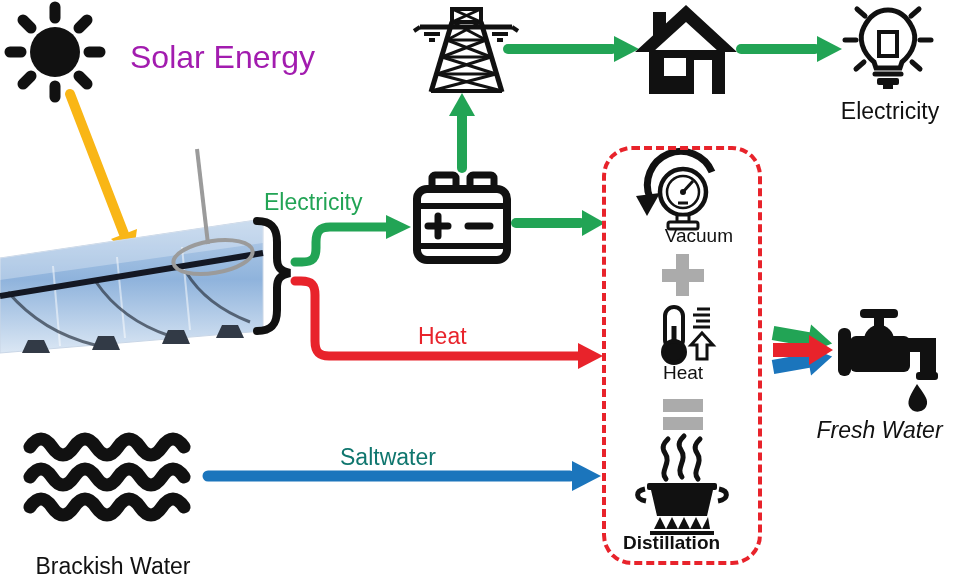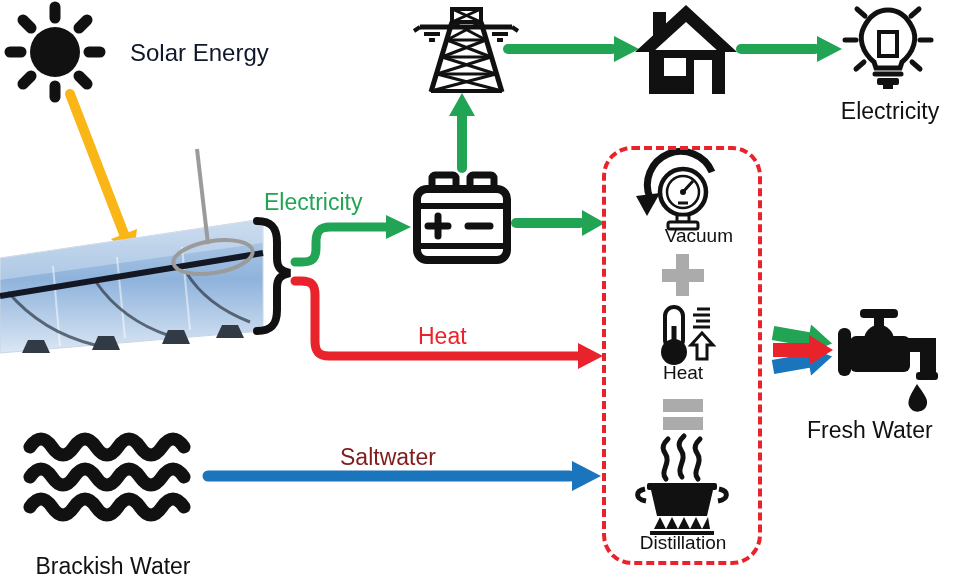--- a/index.html
+++ b/index.html
@@ -7,7 +7,7 @@
           font-family:"Liberation Sans",sans-serif;}
   .layer{position:absolute;left:0;top:0;width:957px;height:582px;}
   .label{position:absolute;white-space:nowrap;line-height:1.1;color:#111;}
-  .lbl-solar{left:130px;top:40px;font-size:24px;color:#0f172a;}
+  .lbl-solar{left:130px;top:40px;font-size:32px;color:#a21caf;}
   .lbl-hybrid{left:112px;top:117px;font-size:23px;font-style:italic;}
   .lbl-elec-in{left:264px;top:190px;font-size:23px;color:#22A455;}
   .lbl-mirrors{left:40px;top:357px;font-size:23px;}

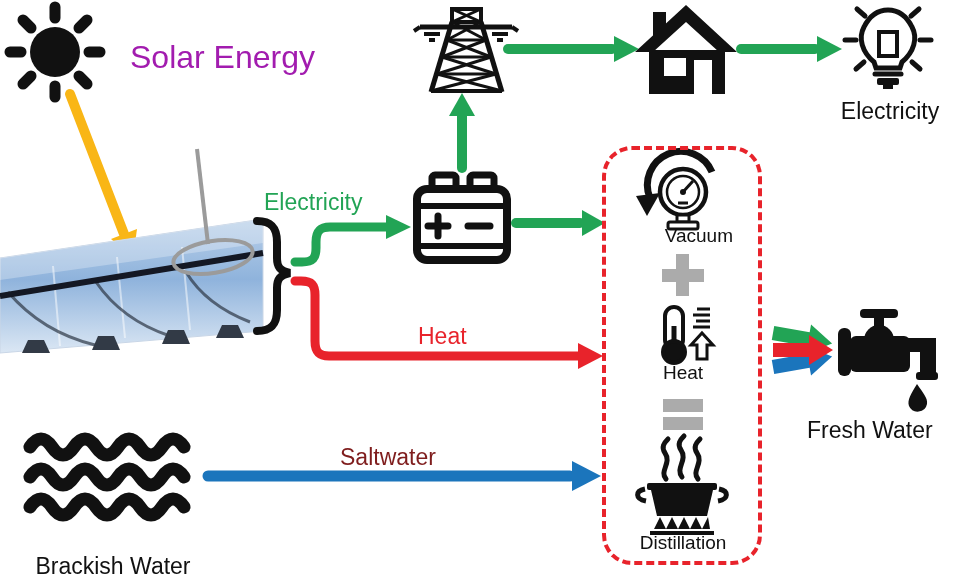--- a/index.html
+++ b/index.html
@@ -16,7 +16,7 @@
   .lbl-sea1{left:30px;top:515px;width:170px;text-align:center;font-size:23px;}
   .lbl-sea2{left:3px;top:541px;width:220px;text-align:center;font-size:23px;margin-top:13px;}
   .lbl-elec-out{left:830px;top:99px;width:120px;text-align:center;font-size:23px;}
-  .lbl-fresh{left:807px;top:418px;width:145px;font-size:23px;}
+  .lbl-fresh{left:807px;top:418px;width:145px;text-align:center;font-size:23px;font-style:italic;}
   .lbl-vacuum{left:633px;top:226px;width:100px;text-align:right;font-size:19px;}
   .lbl-heatbox{left:643px;top:363px;width:80px;text-align:center;font-size:19px;}
   .lbl-dist{left:623px;top:533px;width:120px;text-align:center;font-size:19px;}

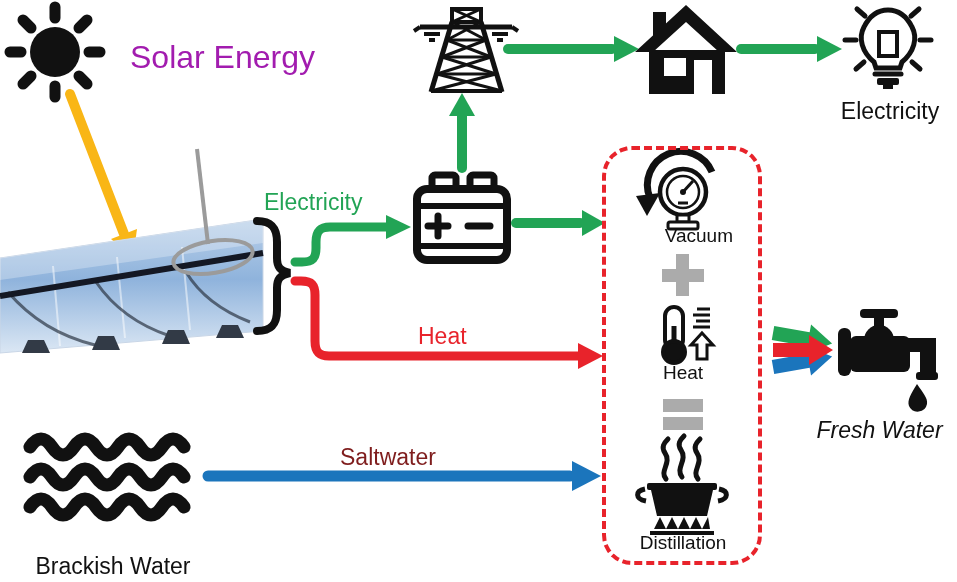--- a/index.html
+++ b/index.html
@@ -12,7 +12,7 @@
   .lbl-elec-in{left:264px;top:190px;font-size:23px;color:#22A455;}
   .lbl-mirrors{left:40px;top:357px;font-size:23px;}
   .lbl-heatflow{left:418px;top:324px;font-size:23px;color:#E8232B;}
-  .lbl-salt{left:340px;top:445px;font-size:23px;color:#7f1d1d;}
+  .lbl-salt{left:340px;top:445px;font-size:23px;color:#0f766e;}
   .lbl-sea1{left:30px;top:515px;width:170px;text-align:center;font-size:23px;}
   .lbl-sea2{left:3px;top:541px;width:220px;text-align:center;font-size:23px;margin-top:13px;}
   .lbl-elec-out{left:830px;top:99px;width:120px;text-align:center;font-size:23px;}

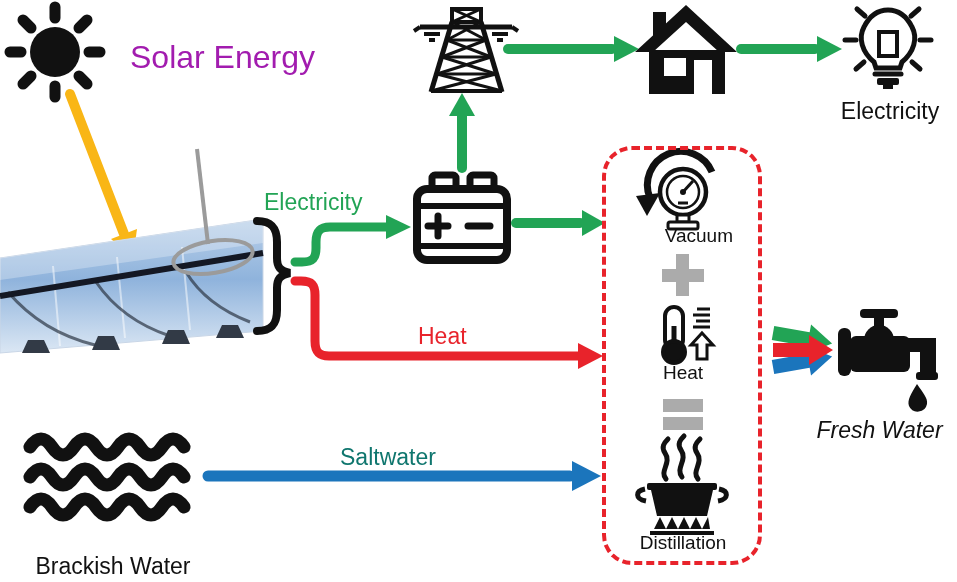--- a/index.html
+++ b/index.html
@@ -19,7 +19,7 @@
   .lbl-fresh{left:807px;top:418px;width:145px;text-align:center;font-size:23px;font-style:italic;}
   .lbl-vacuum{left:633px;top:226px;width:100px;text-align:right;font-size:19px;}
   .lbl-heatbox{left:643px;top:363px;width:80px;text-align:center;font-size:19px;}
-  .lbl-dist{left:623px;top:533px;width:120px;text-align:center;font-size:19px;}
+  .lbl-dist{left:623px;top:533px;width:120px;font-size:19px;font-weight:bold;}
   .process-box{position:absolute;left:602px;top:146px;width:160px;height:419px;
                border:4px dashed #E8232B;border-radius:30px;box-sizing:border-box;}
 </style>

